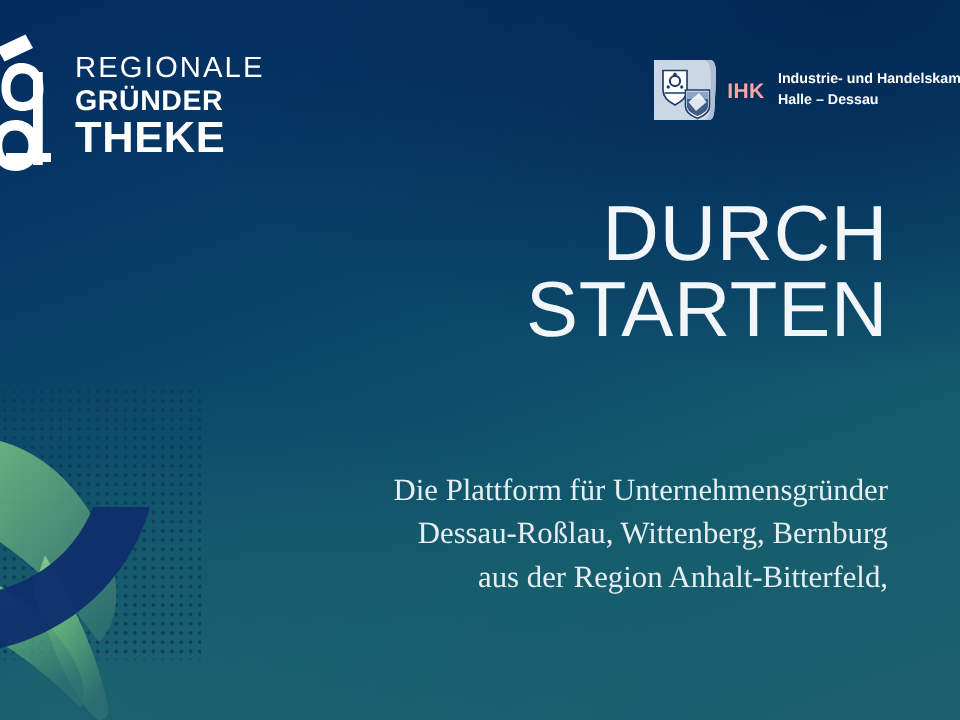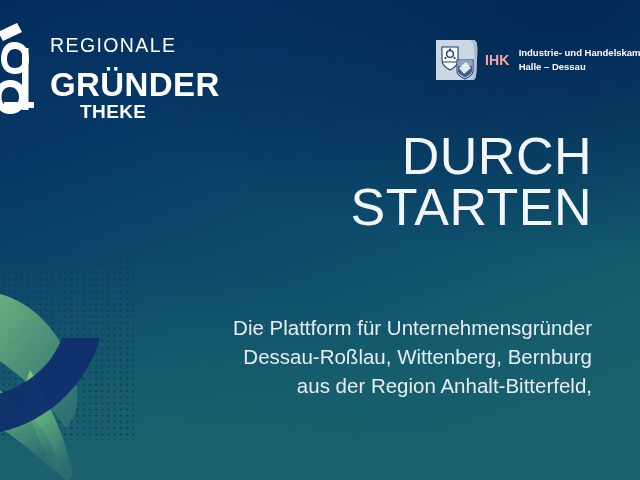--- a/index.html
+++ b/index.html
@@ -68,9 +68,9 @@
     letter-spacing:1.4px;
   }
   .wm-2 {
-    font-size:33px; font-weight:700;
+    font-size:19px; font-weight:700;
     letter-spacing:.4px;
-    margin-top:12px;
+    margin-top:2px;
   }
   .wm-3 {
     font-size:19px; font-weight:700;

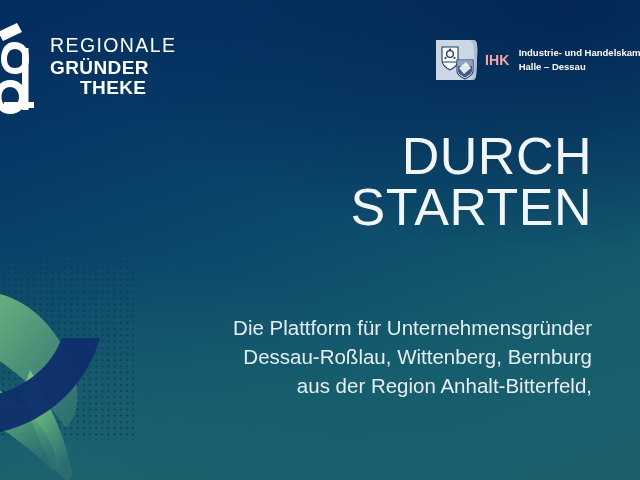--- a/index.html
+++ b/index.html
@@ -73,10 +73,9 @@
     margin-top:2px;
   }
   .wm-3 {
-    font-size:19px; font-weight:700;
+    font-size:29px; font-weight:700;
     letter-spacing:.4px;
     margin-top:1px;
-    margin-left:30px;
   }
 
   

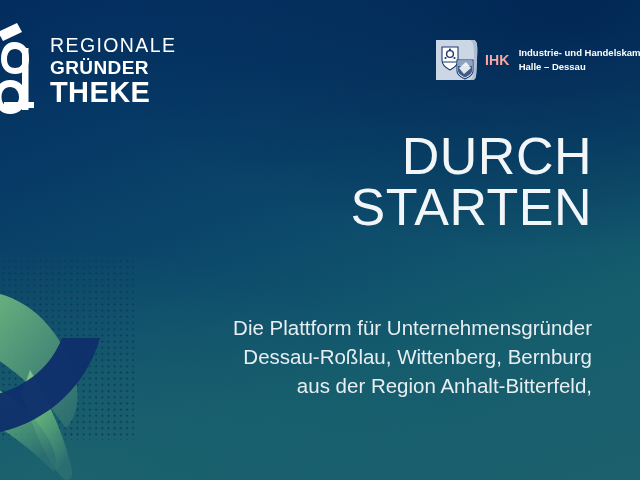--- a/index.html
+++ b/index.html
@@ -120,6 +120,7 @@
     font-weight:400;
     font-size:20.5px;
     line-height:1.42;
+    font-family:Liberation Serif, serif;
   }
   .subtitle div { white-space:nowrap; }
 </style>

